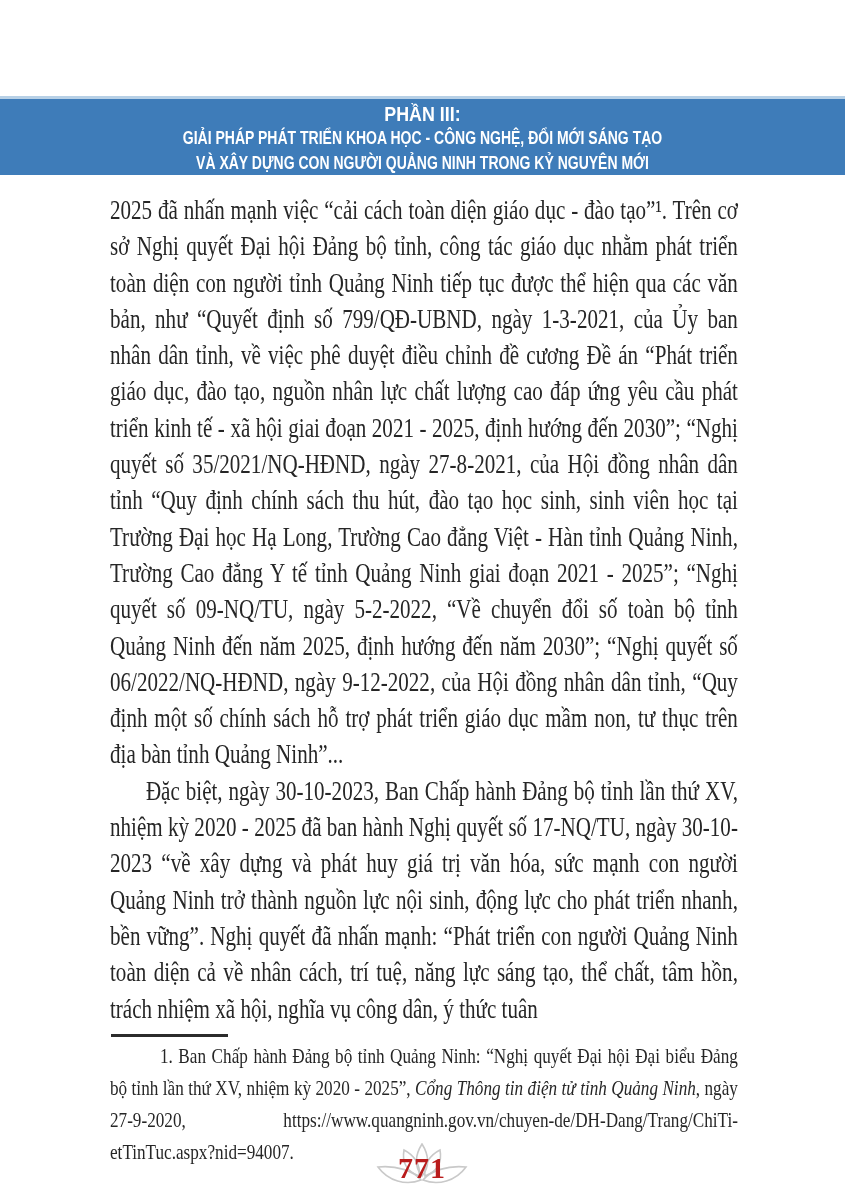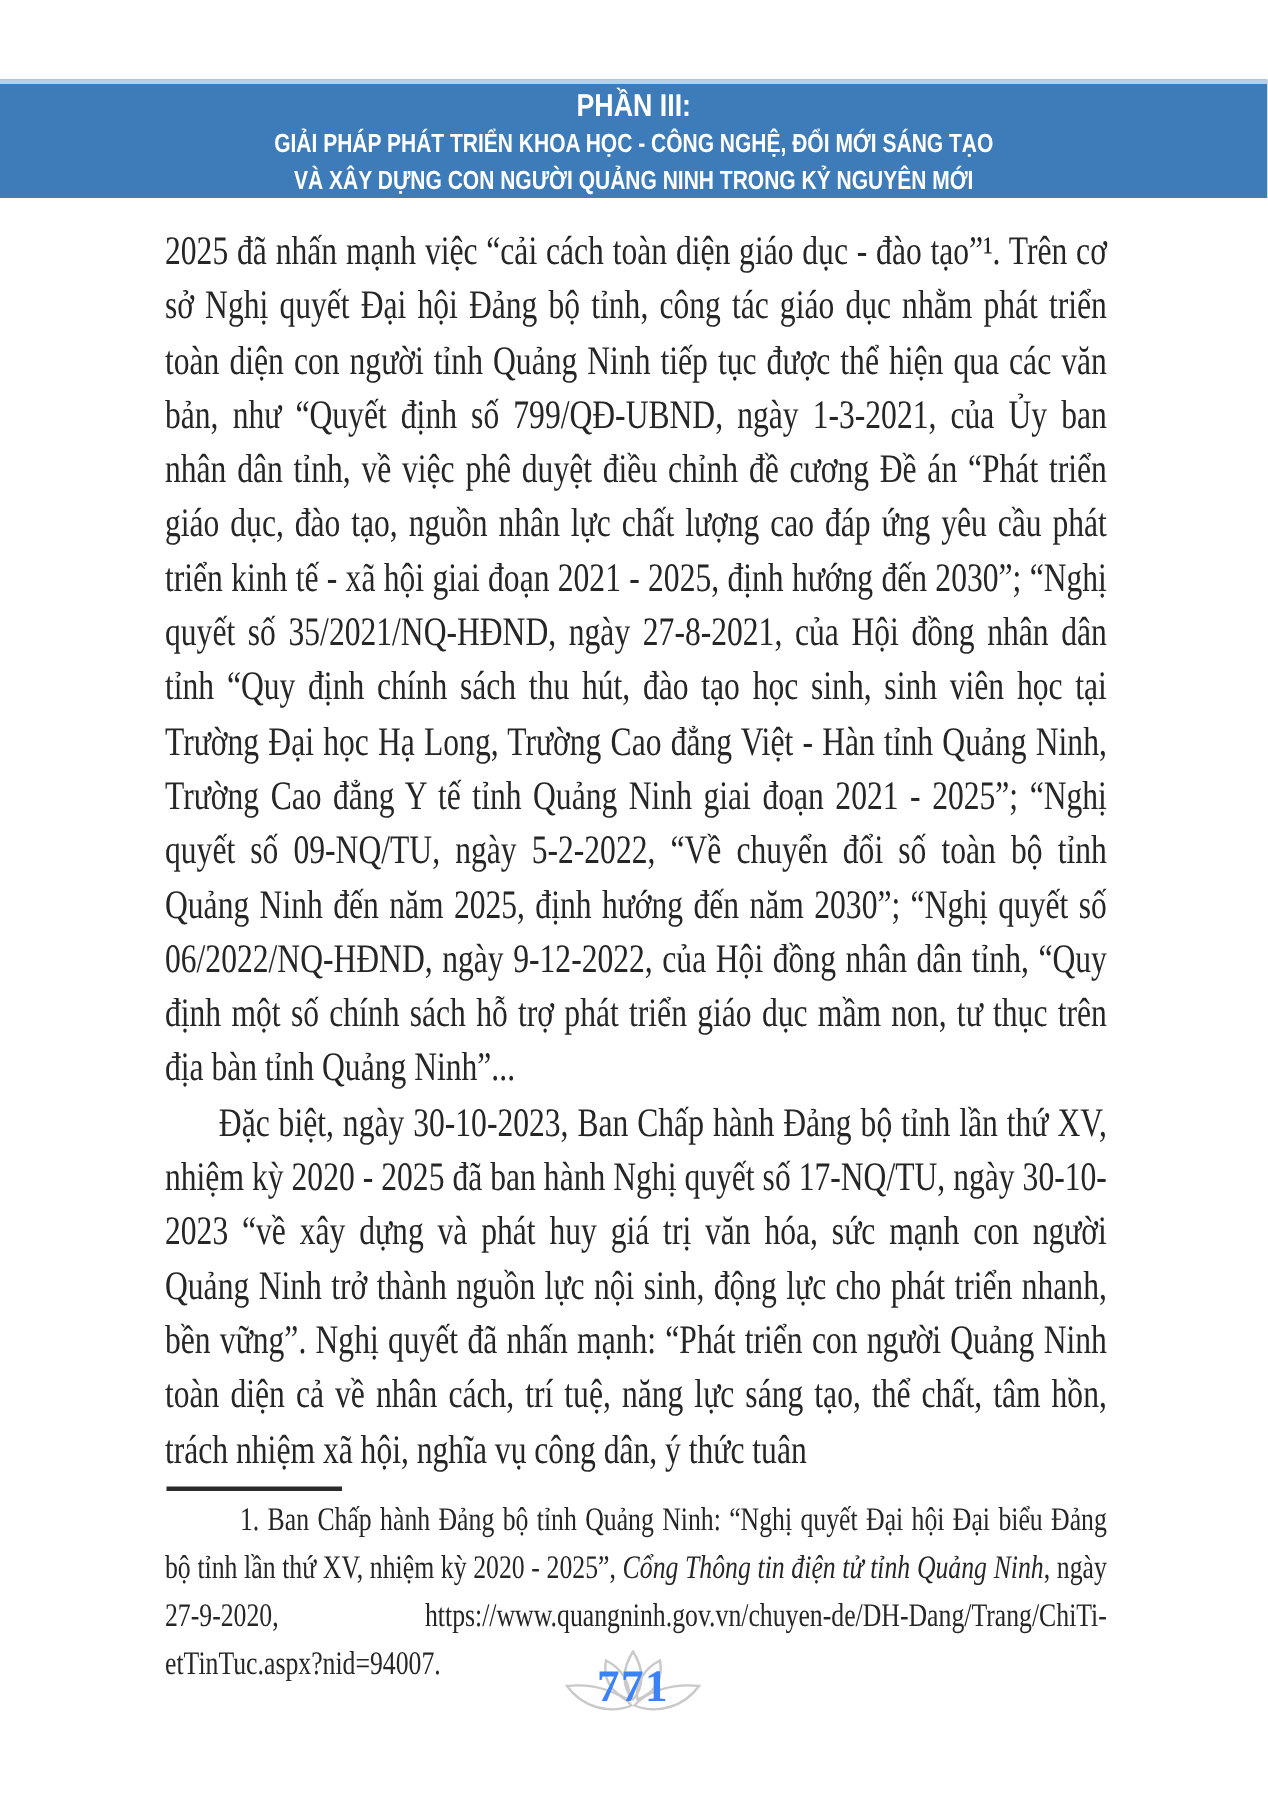--- a/index.html
+++ b/index.html
@@ -10,7 +10,7 @@
     font-family: "Liberation Serif", serif;
     overflow: hidden;
   }
-  .page { position: absolute; inset: 0; overflow: hidden; }
+  .page { position: absolute; inset: 0; overflow: hidden; margin-top: 43px; }
 
   
   .banner {

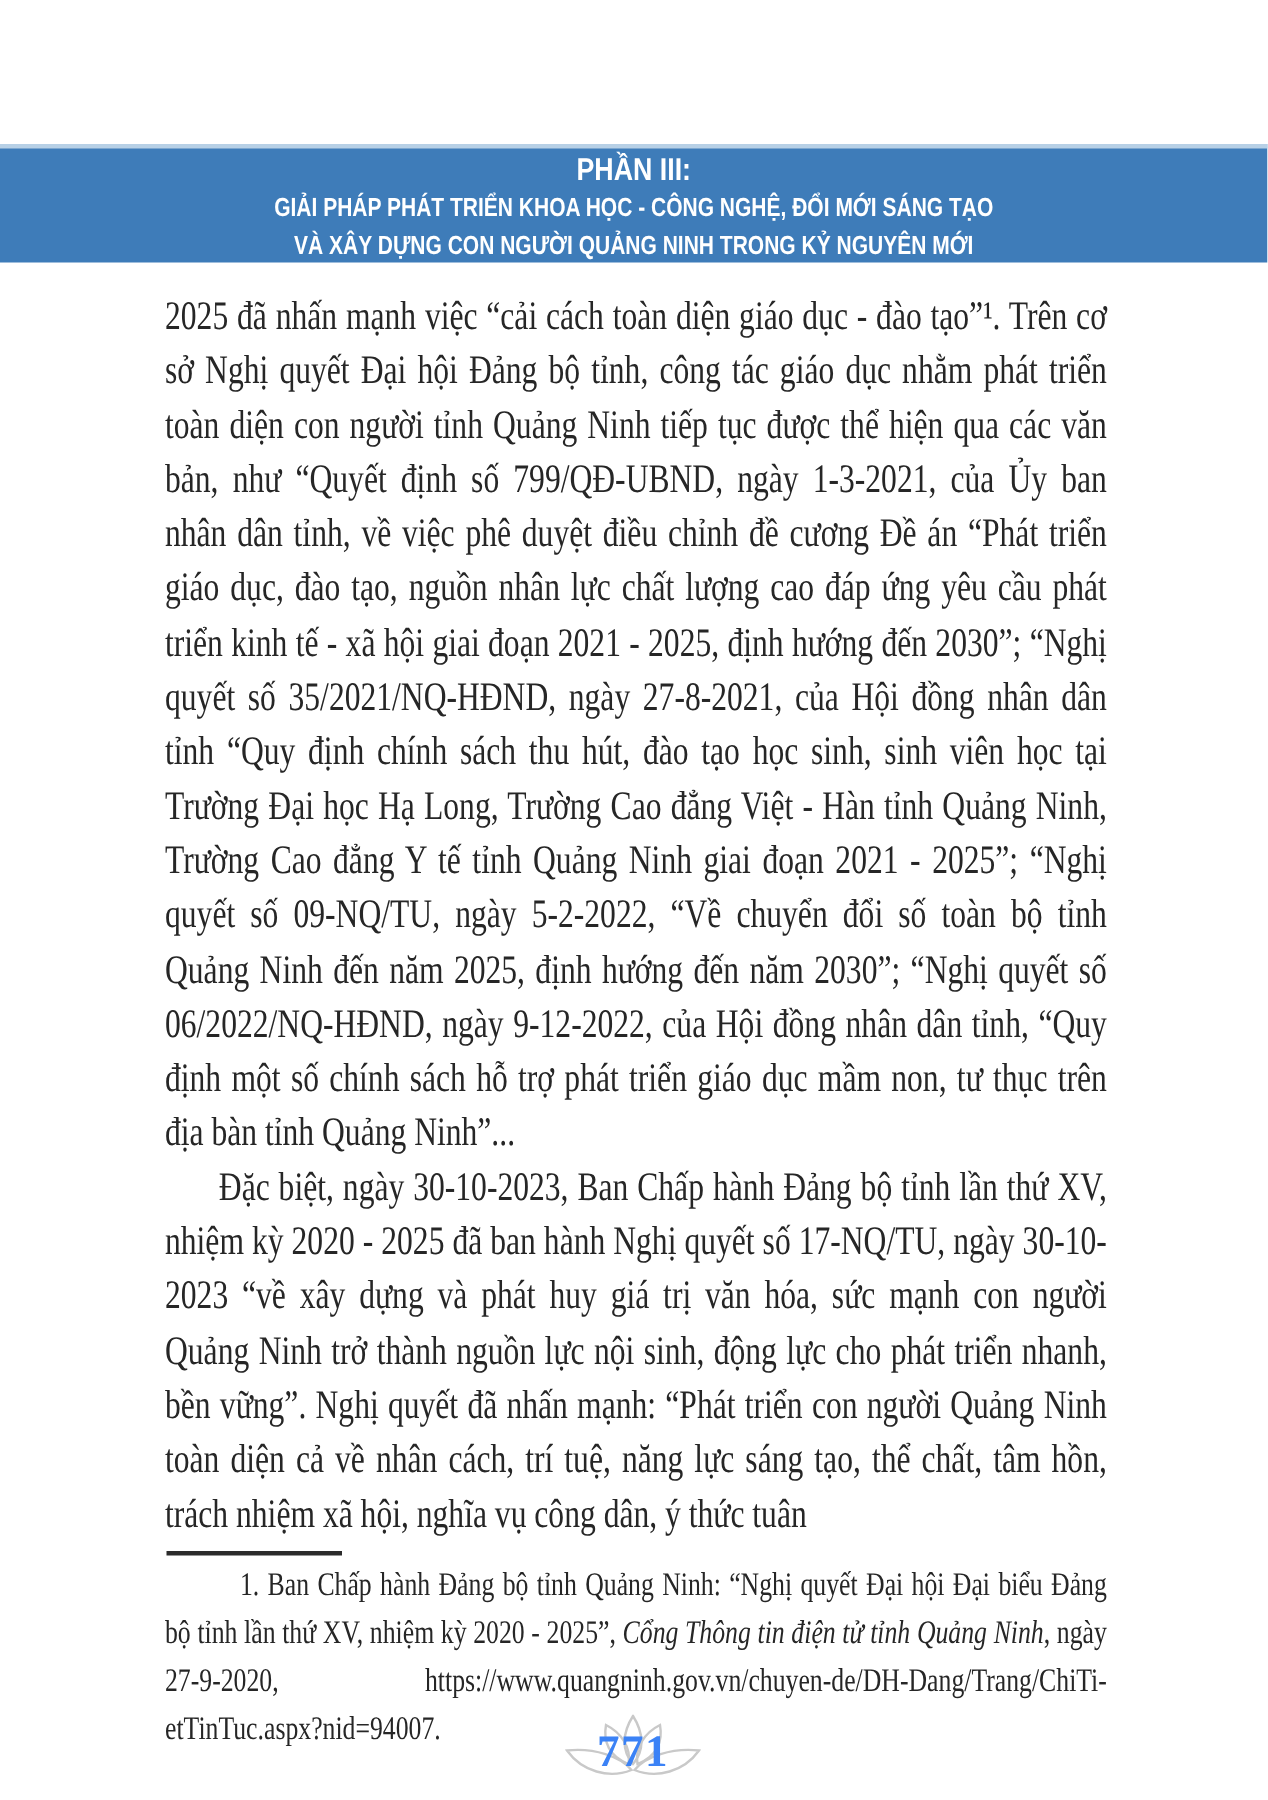--- a/index.html
+++ b/index.html
@@ -74,7 +74,7 @@
     text-align: center;
     font-family: "Liberation Serif", serif;
     font-weight: bold; font-size: 30px;
-    color: #3b82f6;
+    color: #b91c1c;
     letter-spacing: 1px;
   }
 </style>

